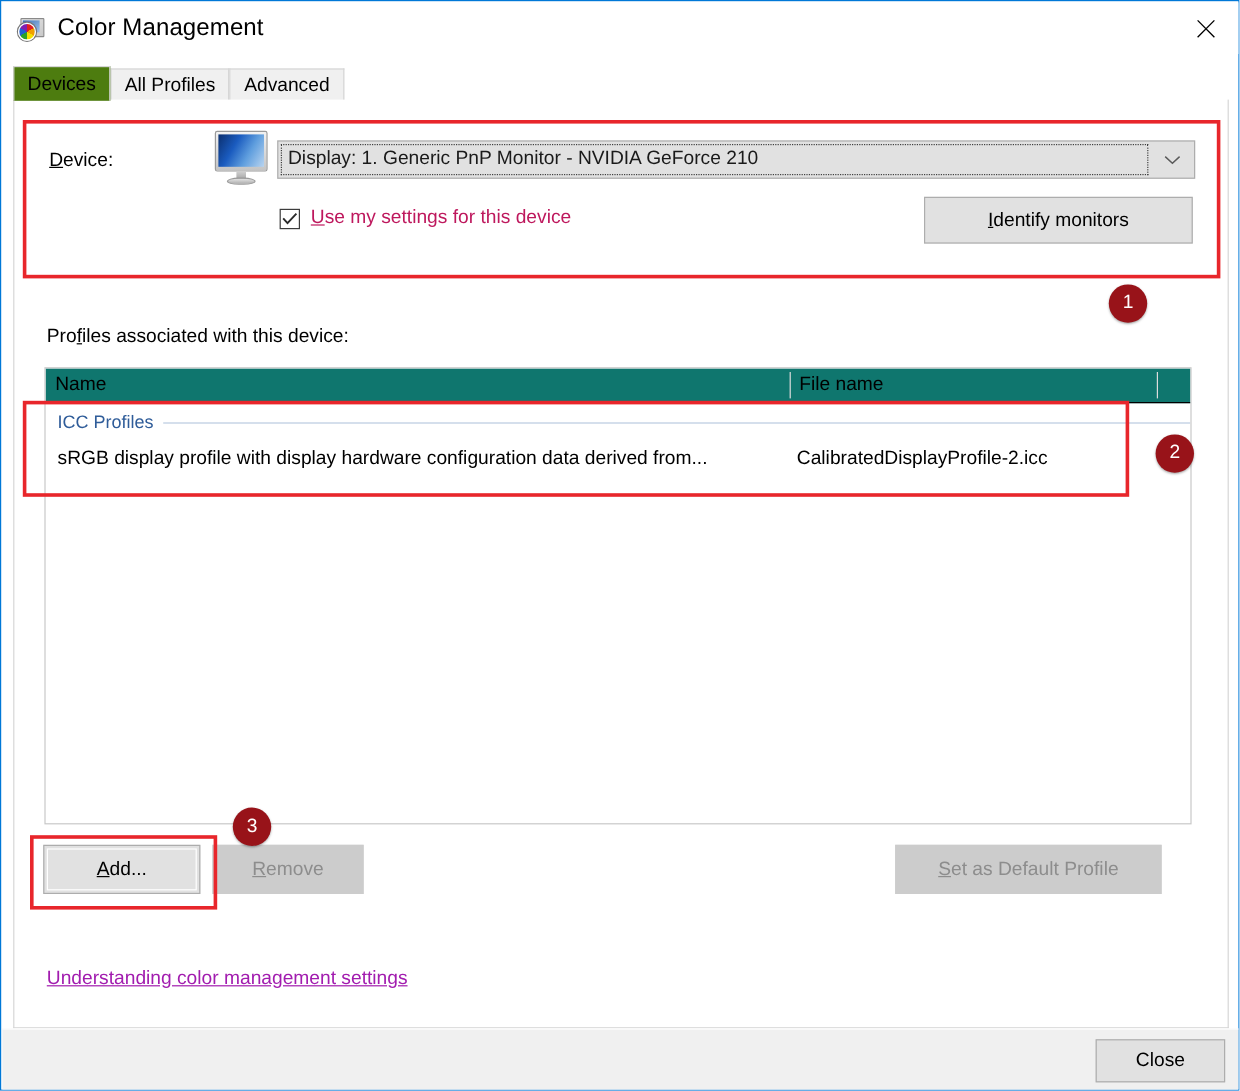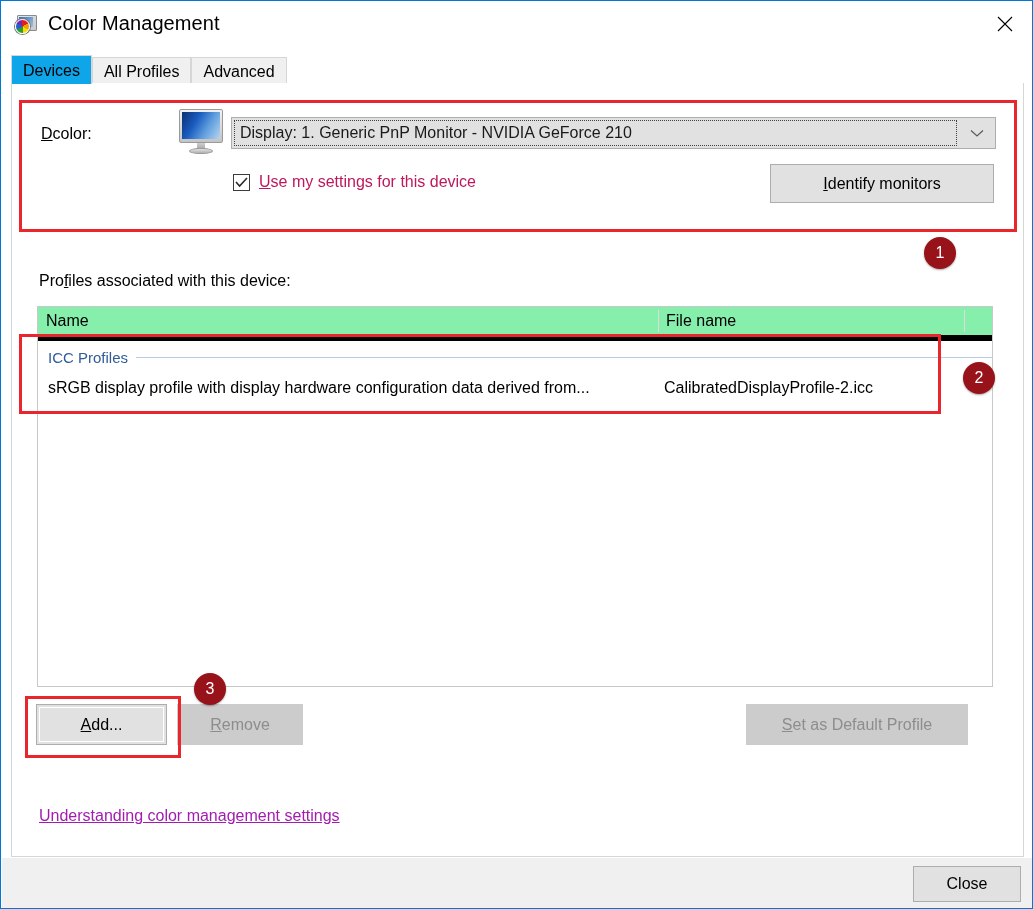--- a/index.html
+++ b/index.html
@@ -108,7 +108,7 @@
     white-space: nowrap;
   }
   .tab.active {
-    background: #0ea5e9;
+    background: #4d7c0f;
     border-color: #d6d6d6;
     height: 29px;
     line-height: 29px;

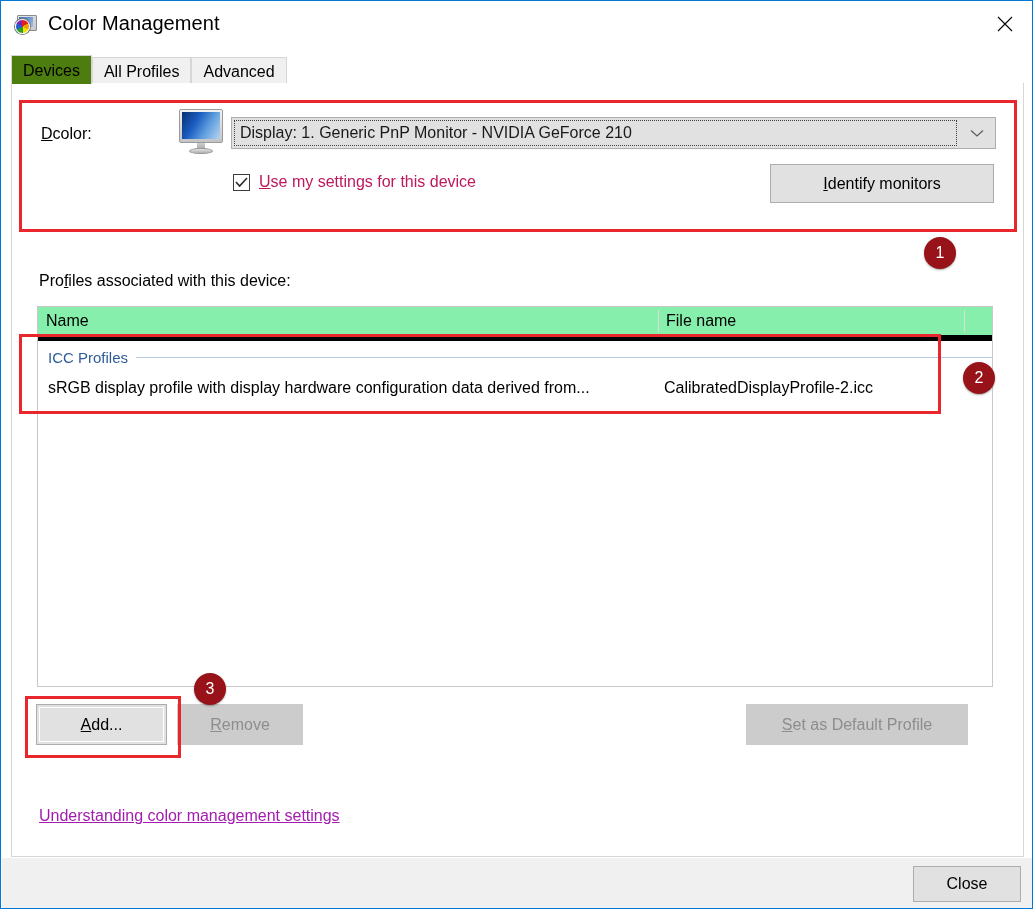--- a/index.html
+++ b/index.html
@@ -416,7 +416,7 @@
 
   <div class="page"></div>
 
-  <div class="device-label"><span class="u">D</span><span>color:</span></div>
+  <div class="device-label"><span class="u">D</span><span>evice:</span></div>
 
   <div class="monitor-icon">
     <div class="bezel"></div>

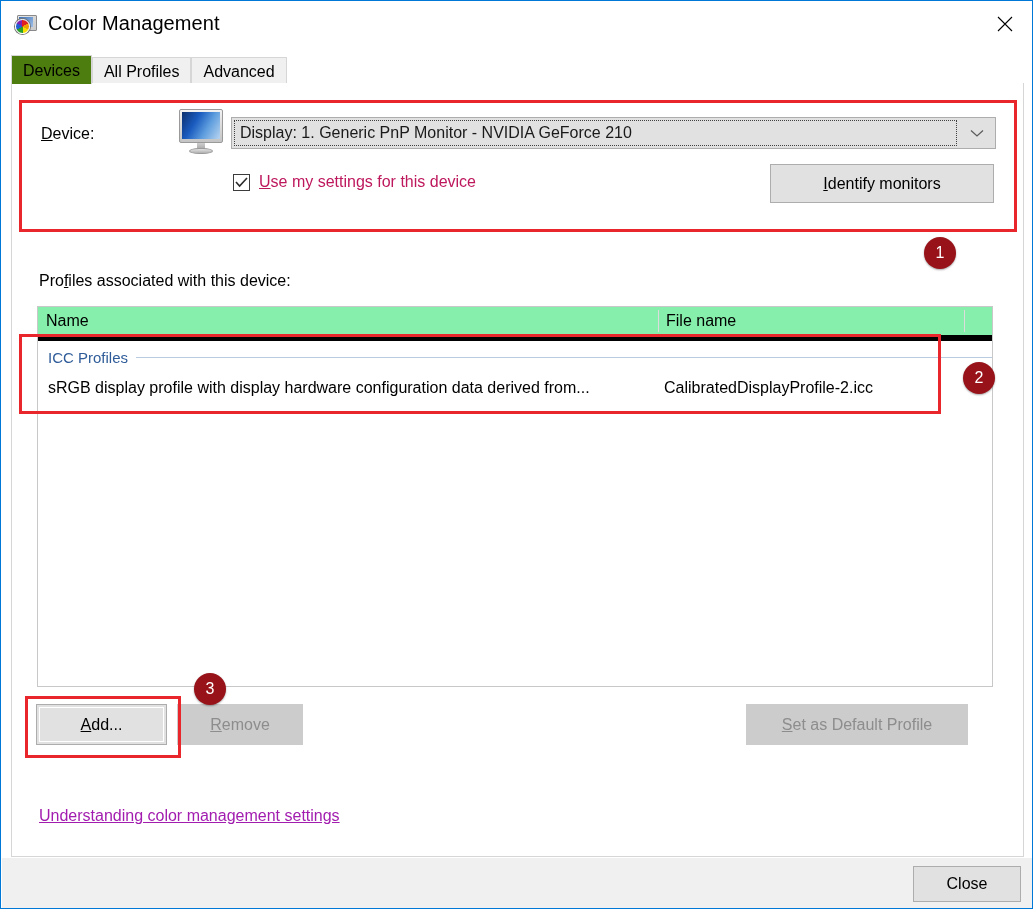--- a/index.html
+++ b/index.html
@@ -281,8 +281,8 @@
   .lv-header {
     position: relative;
     height: 28px;
-    border-bottom: 6px solid #000000;
-    background: #86efac;
+    border-bottom: 1px solid #000000;
+    background: #0f766e;
   }
   .lv-col {
     position: absolute;

